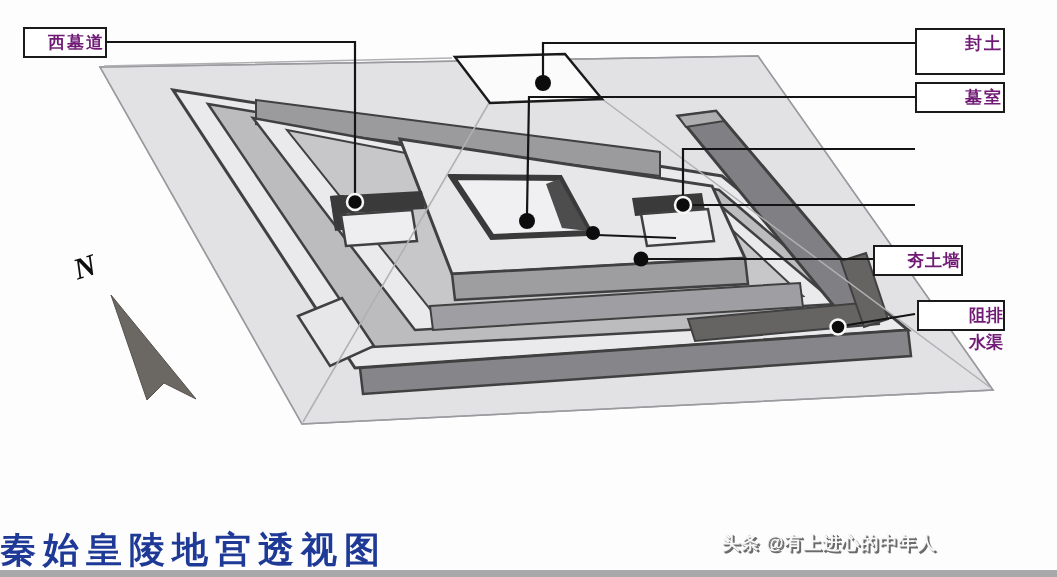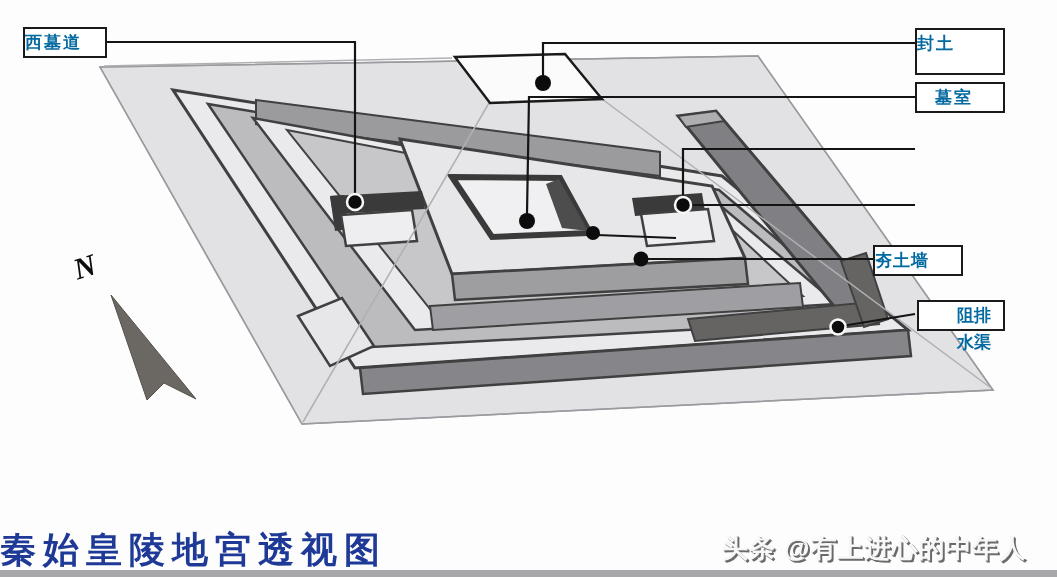--- a/index.html
+++ b/index.html
@@ -12,8 +12,8 @@
   .lbl{
     position:absolute;box-sizing:border-box;
     border:2px solid #1a1a1a;background:#ffffff;
-    color:#0369a1;font-size:17px;font-weight:700;
-    letter-spacing:2px;text-align:left;line-height:27px;
+    color:#701a75;font-size:17px;font-weight:700;
+    letter-spacing:2px;text-align:right;line-height:27px;
     font-family:"Liberation Serif","DejaVu Serif",serif;
   }
   #lbl-west{left:23px;top:27px;width:84px;height:31px;}

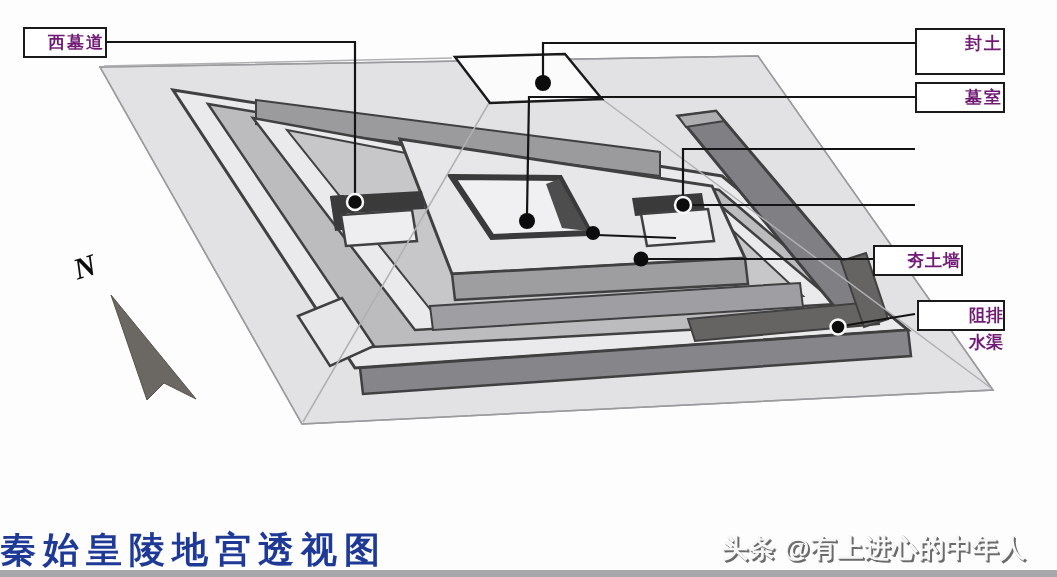--- a/index.html
+++ b/index.html
@@ -38,7 +38,7 @@
   }
   #watermark{
     position:absolute;left:722px;top:531px;width:330px;
-    color:#f7f7f7;font-size:26px;font-weight:700;letter-spacing:1px;
+    color:#f7f7f7;font-size:18px;font-weight:700;letter-spacing:1px;
     text-shadow:2px 2px 0 #6a6a6a,1px 1px 0 #777;
     font-family:"Liberation Sans","DejaVu Sans",sans-serif;
     white-space:nowrap;

